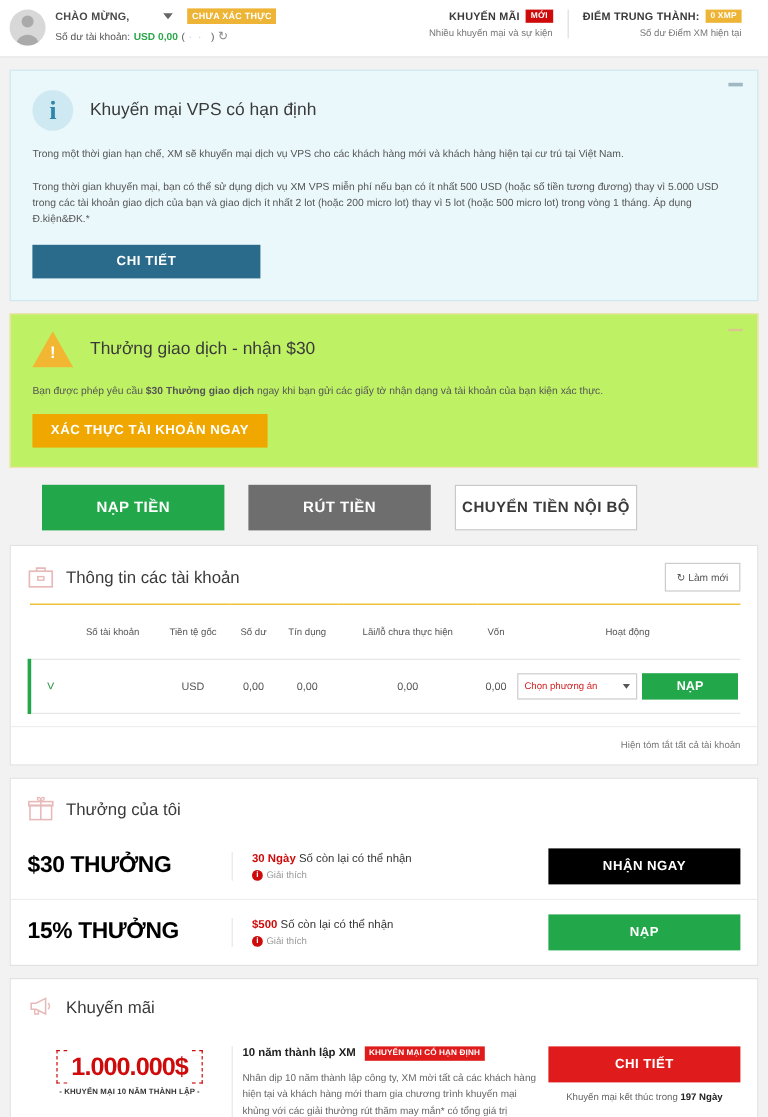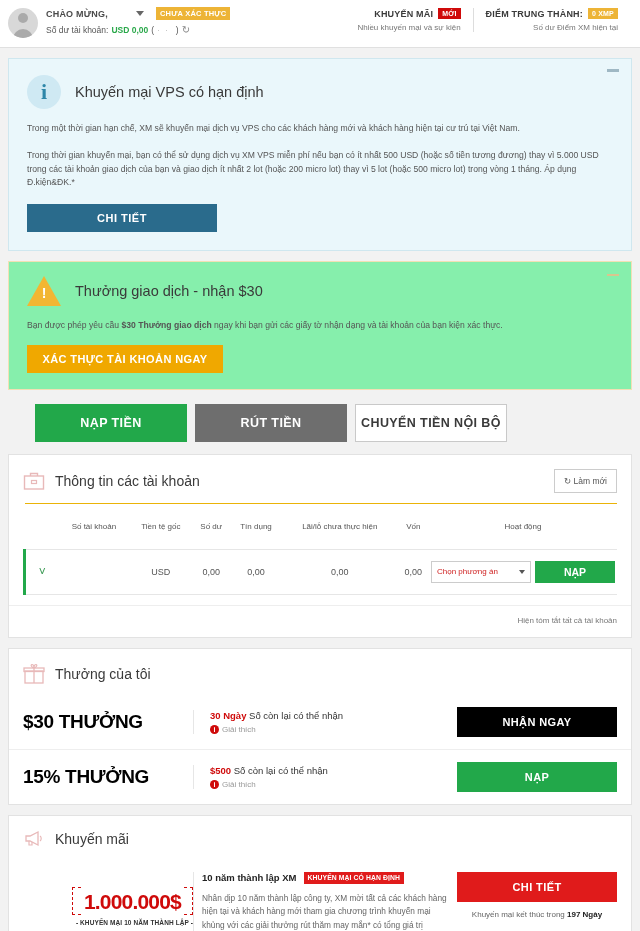--- a/index.html
+++ b/index.html
@@ -113,7 +113,7 @@
 
   
   .banner-warn {
-    background: #86efac; border: 1px solid #f2e0b5;
+    background: #bef264; border: 1px solid #f2e0b5;
     margin: 10px 8px; padding: 14px 18px 16px 18px; position: relative;
   }
   .warn-tri {

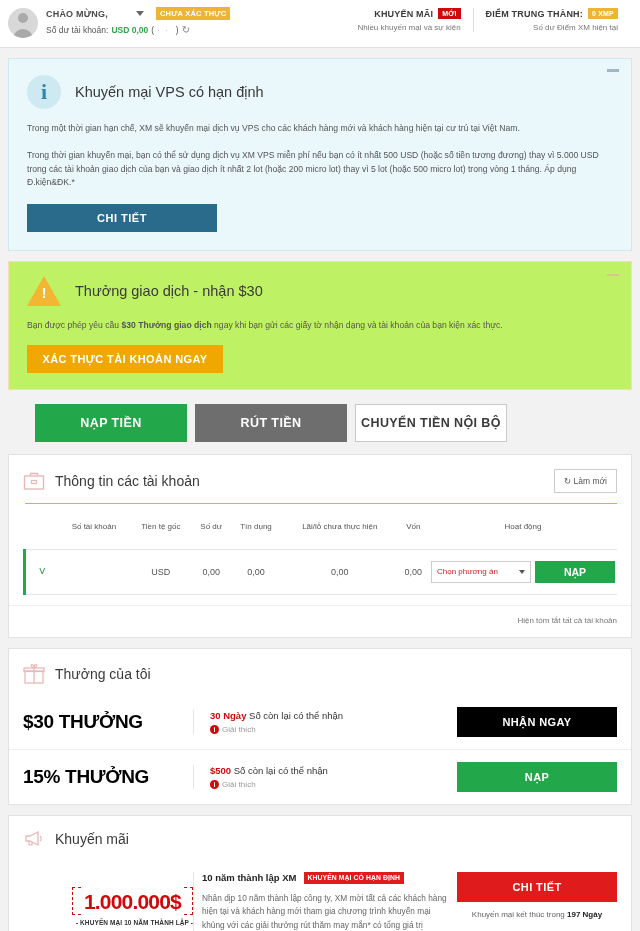--- a/index.html
+++ b/index.html
@@ -137,7 +137,7 @@
   }
 
   
-  .actions { display: flex; gap: 8px; margin: 14px 8px 12px 8px; padding-left: 27px; }
+  .actions { display: flex; gap: 20px; margin: 14px 8px 12px 8px; padding-left: 27px; }
   .btn-act {
     font-size: 12.5px; font-weight: bold; letter-spacing: .4px;
     padding: 11px 0; text-align: center; cursor: pointer; border: none;

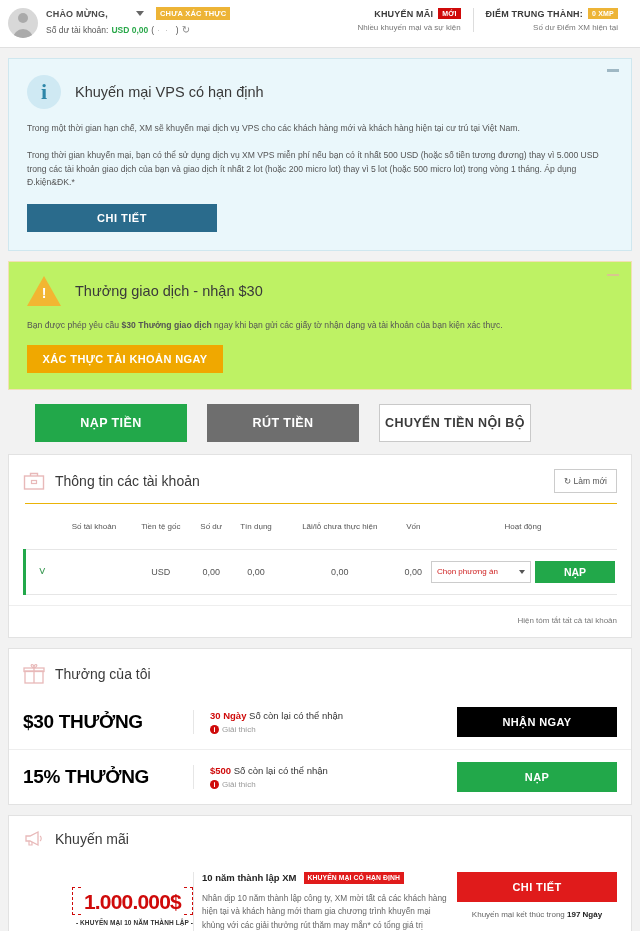--- a/index.html
+++ b/index.html
@@ -236,7 +236,7 @@
   }
   .promo-thumb {
     width: 170px; flex: none; display: flex; flex-direction: column;
-    align-items: flex-end; justify-content: center; padding-top: 6px; margin-top: 12px;
+    align-items: center; justify-content: center; padding-top: 6px;
   }
   .pt-amt {
     font-size: 21px; font-weight: bold; color: #cf0a0a;

